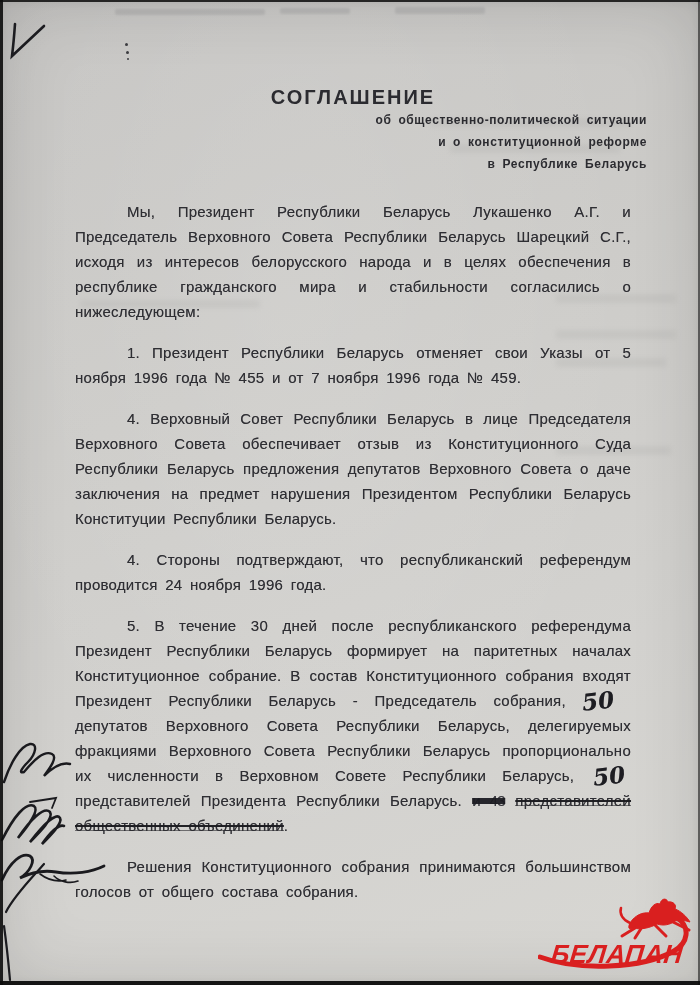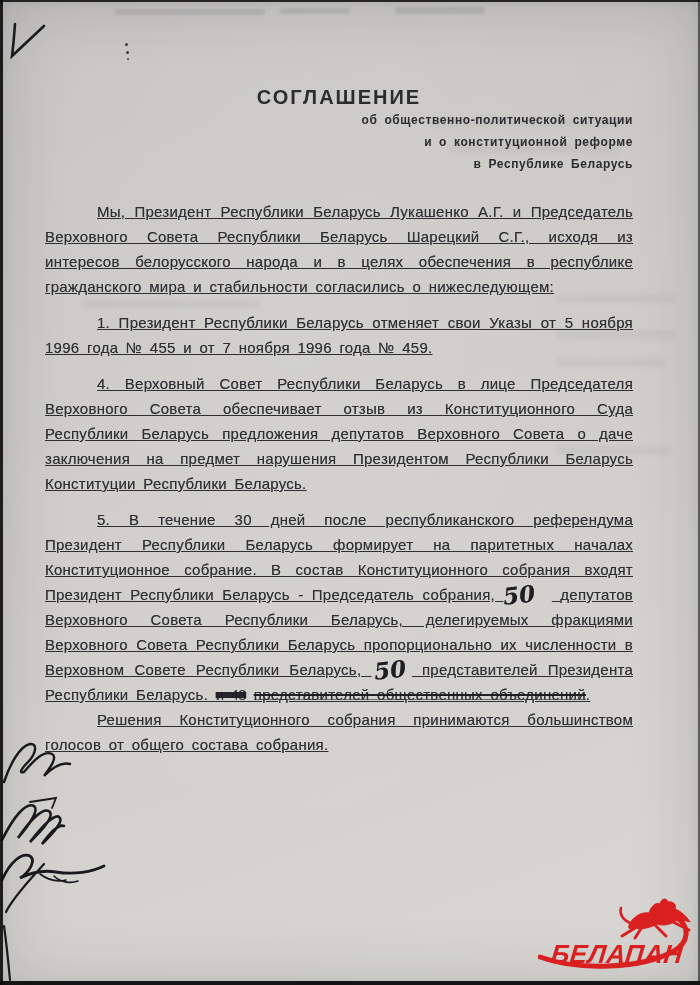--- a/index.html
+++ b/index.html
@@ -24,7 +24,7 @@
   .edge.bottom{left:0;bottom:0;width:700px;height:4px;opacity:.95;}
 
   .content{
-    position:absolute;left:45px;top:86px;width:588px;
+    position:absolute;left:59px;top:86px;width:588px;
     filter:blur(0.25px);
   }
   .doc-title{

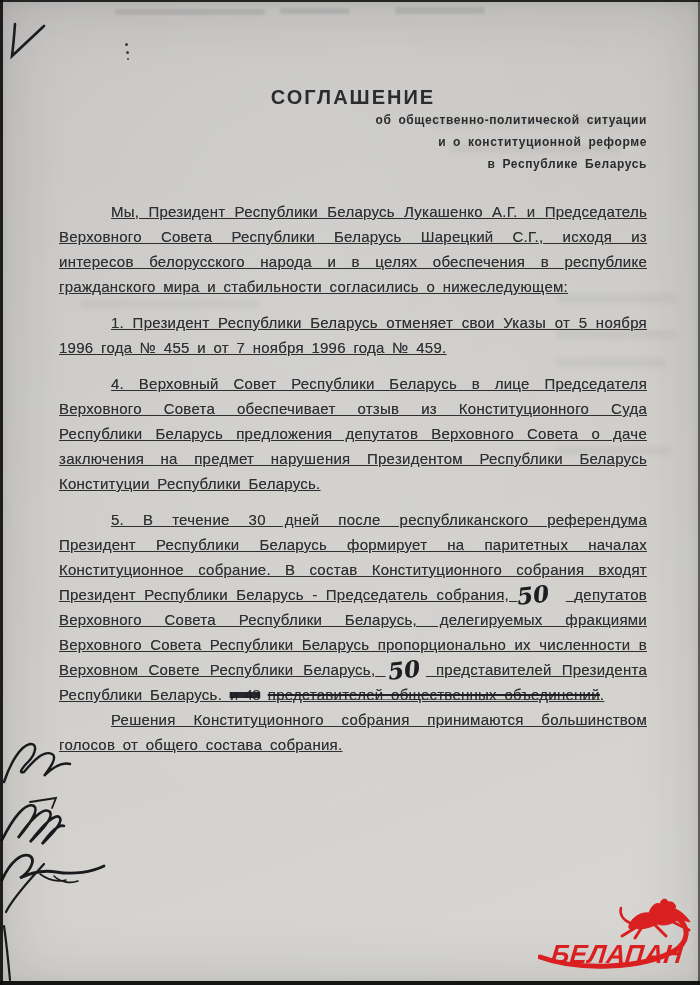--- a/index.html
+++ b/index.html
@@ -37,13 +37,12 @@
   }
   .doc-subtitle .sub-line{word-spacing:3px;}
   p.body-par{
-    margin:0;margin-top:11px;
+    margin:16px;margin-top:11px;
     font-size:15px;line-height:25px;
     text-align:justify;
     text-indent:52px;
     word-spacing:3.2px;letter-spacing:0.25px;
     text-shadow:0 0 0.5px rgba(46,46,51,0.55);
-    text-decoration:underline;
   }
   p.body-par.first{margin-top:24px;}
   p.body-par.flush{margin-top:0;}

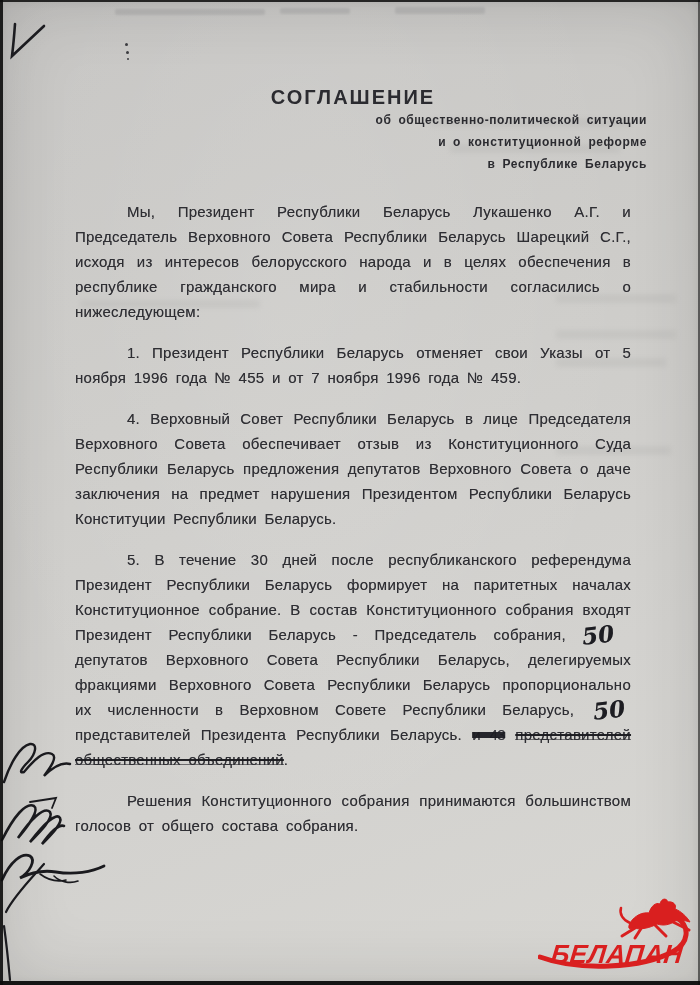--- a/index.html
+++ b/index.html
@@ -127,6 +127,7 @@
 
     <p class="body-par">1. Президент Республики Беларусь отменяет свои Указы от 5 ноября 1996 года № 455 и от 7 ноября 1996 года № 459.</p>
     <p class="body-par">4. Верховный Совет Республики Беларусь в лице Председателя Верховного Совета обеспечивает отзыв из Конституционного Суда Республики Беларусь предложения депутатов Верховного Совета о даче заключения на предмет нарушения Президентом Республики Беларусь Конституции Республики Беларусь.</p>
+    <p class="body-par">4. Стороны подтверждают, что республиканский референдум проводится 24 ноября 1996 года.</p>
 
     <p class="body-par">
       <span>5. В течение 30 дней после республиканского референдума Президент Республики Беларусь формирует на паритетных началах Конституционное собрание. В состав Конституционного собрания входят Президент Республики Беларусь - Председатель собрания,</span>

